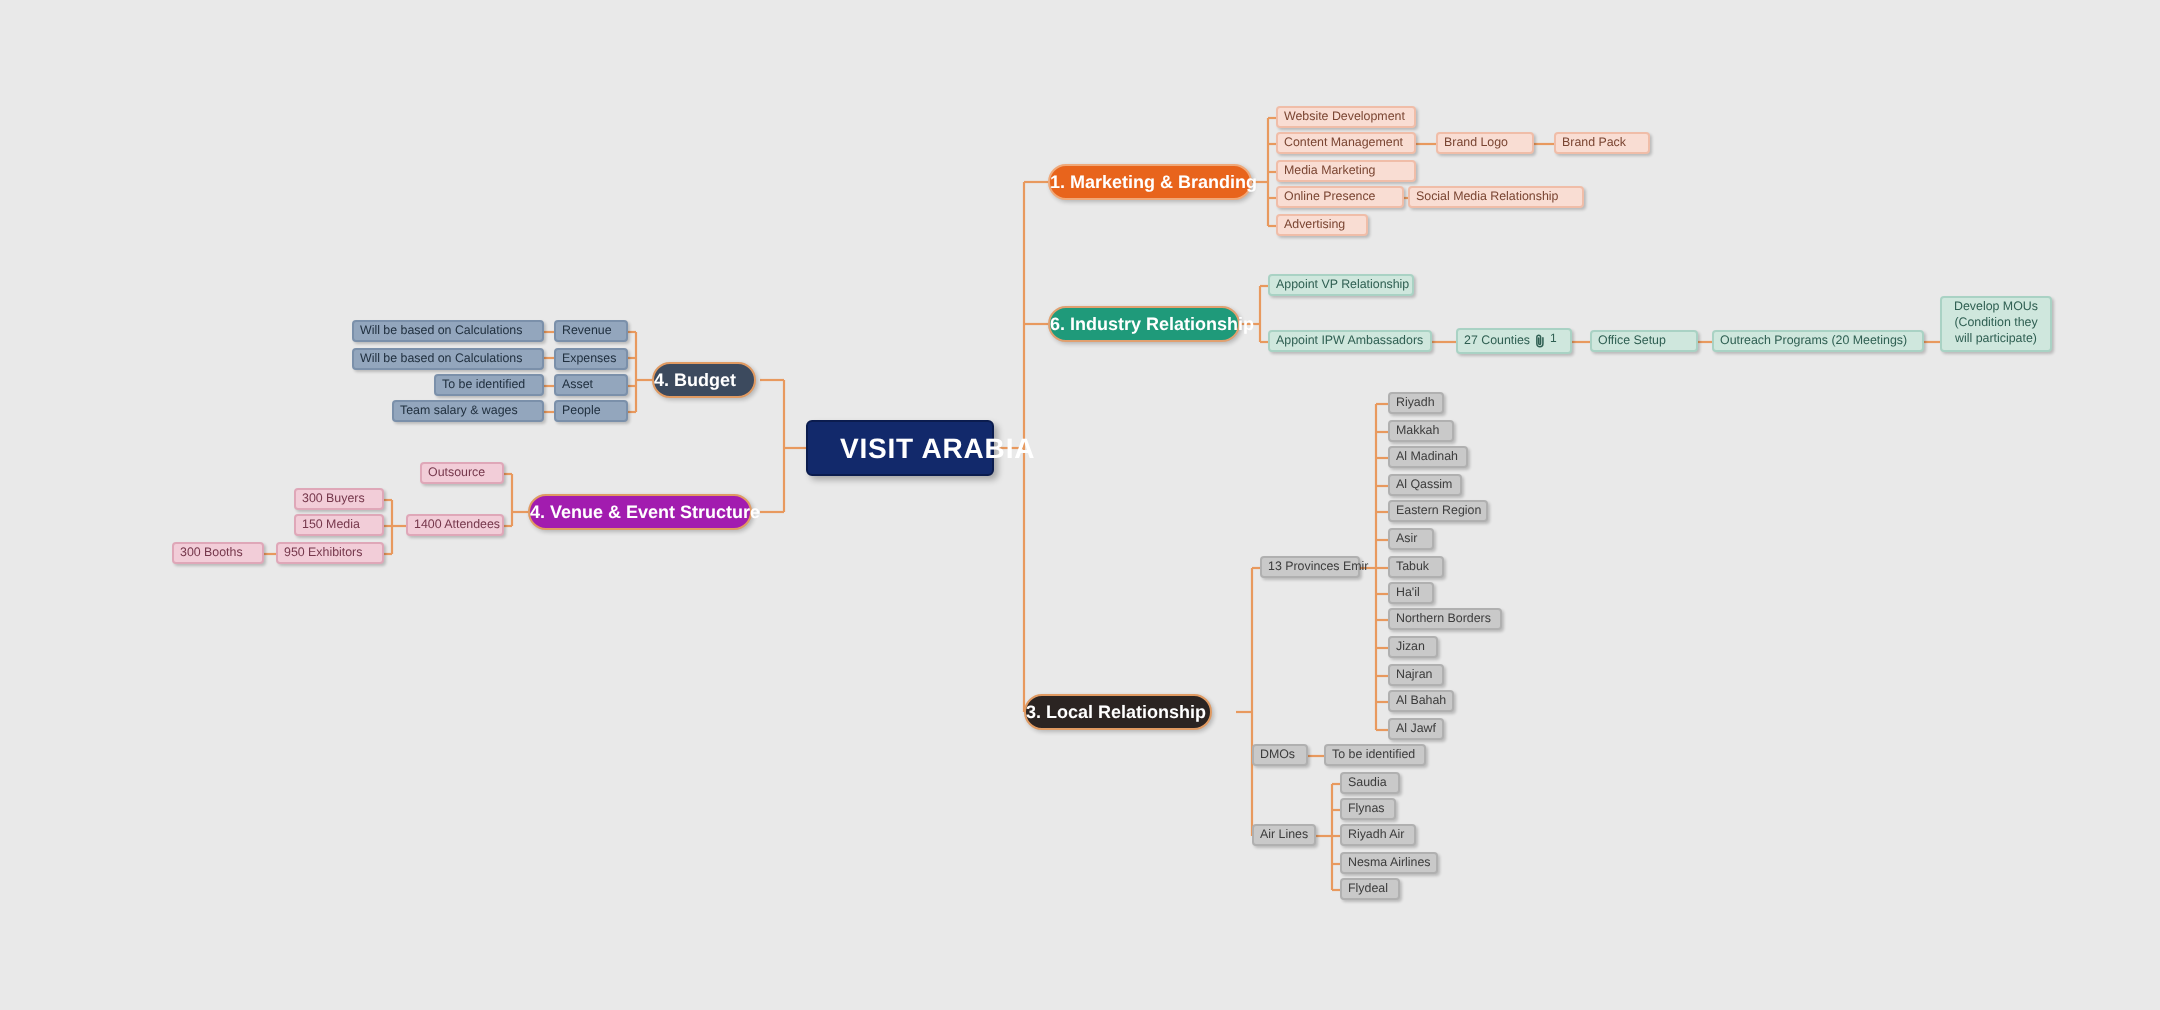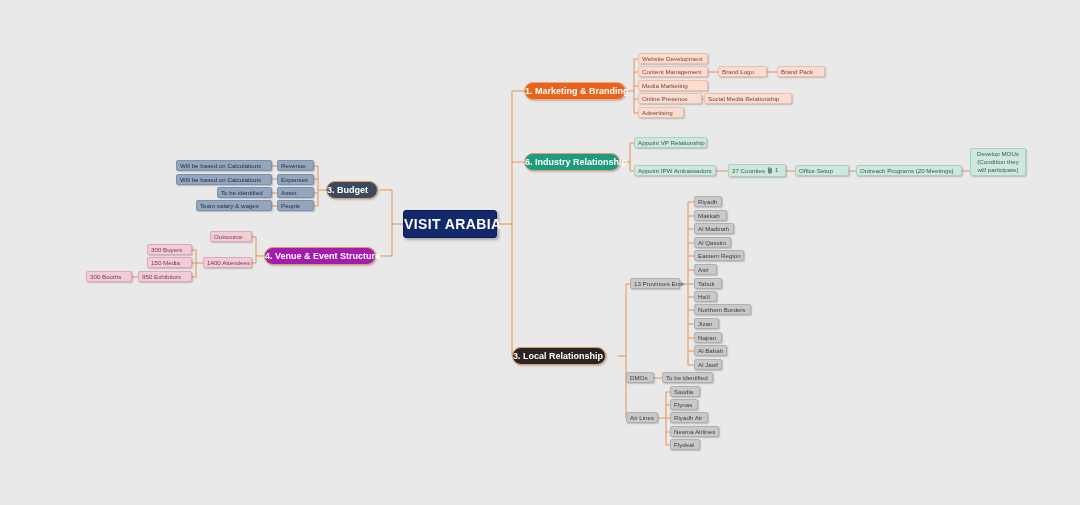--- a/index.html
+++ b/index.html
@@ -335,7 +335,7 @@
   </div>
 
   <div class="node b1 slate" style="left:326px;top:181px;width:52px;height:18px;">
-    <span>3. Budget</span>
+    <span>4. Budget</span>
   </div>
 
   <div class="node chip blue" style="left:277px;top:160px;width:37px;height:11px;">

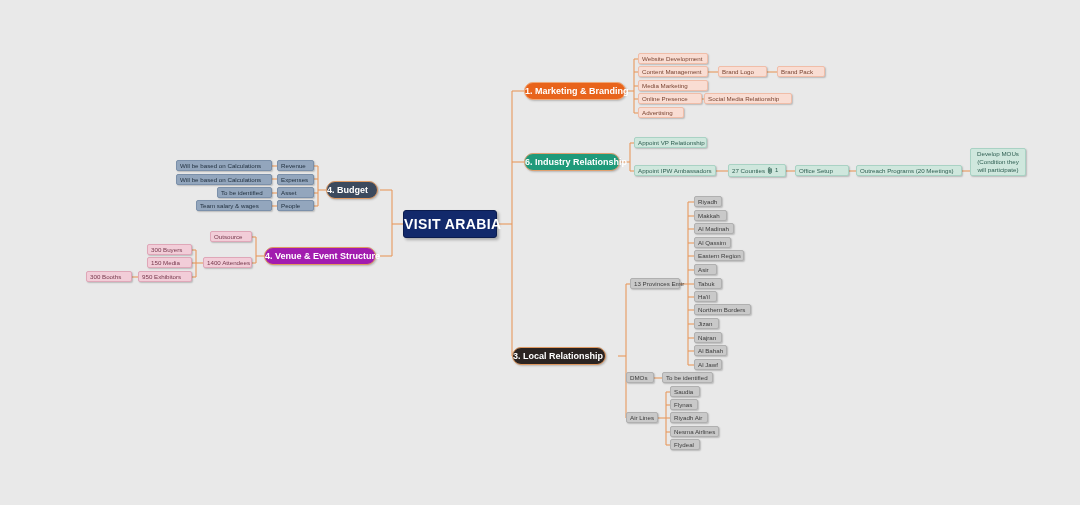--- a/index.html
+++ b/index.html
@@ -44,6 +44,7 @@
     font-weight: bold;
     letter-spacing: .4px;
     box-shadow: 2px 2px 3px rgba(0,0,0,.28);
+    padding-left: 16px;
   }
 
   

